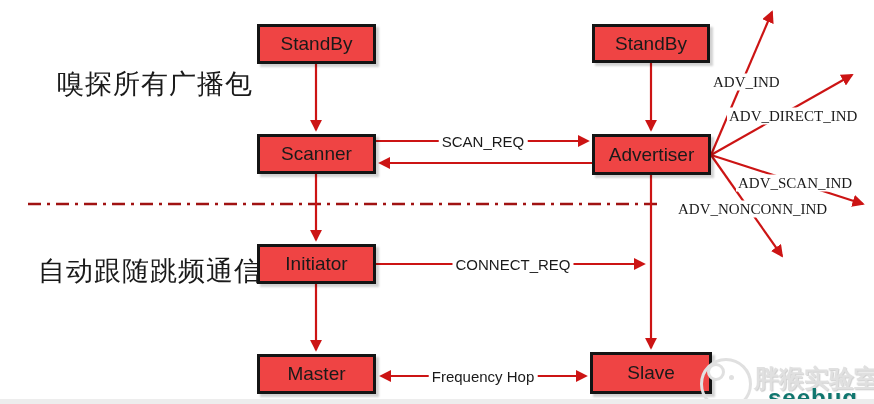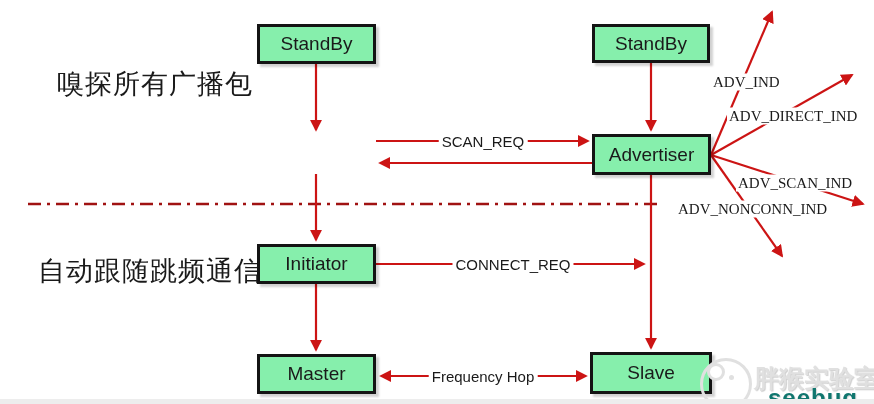--- a/index.html
+++ b/index.html
@@ -25,7 +25,7 @@
   .node{
     position:absolute;
     width:119px;height:40px;
-    background:#86efac;
+    background:#ef4444;
     border:3px solid var(--border);
     box-shadow:3px 3px 2px rgba(0,0,0,0.18);
     color:var(--text);

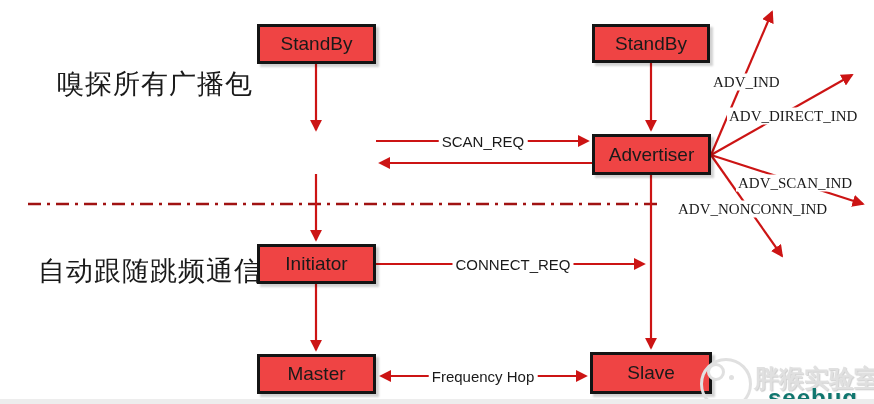--- a/index.html
+++ b/index.html
@@ -136,6 +136,7 @@
   <div class="annotation" style="left:38px;top:253px">自动跟随跳频通信</div>
 
   <div class="node" style="left:257px;top:24px">StandBy</div>
+  <div class="node" style="left:257px;top:134px">Scanner</div>
   <div class="node" style="left:257px;top:244px">Initiator</div>
   <div class="node" style="left:257px;top:354px">Master</div>
   <div class="node" style="left:592px;top:24px;width:118px;height:39px">StandBy</div>

